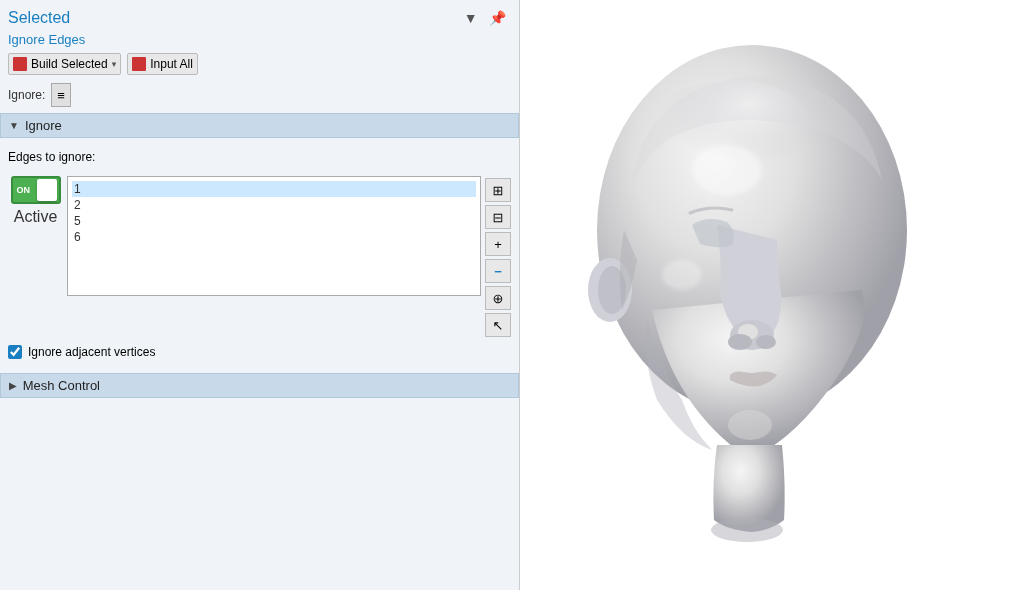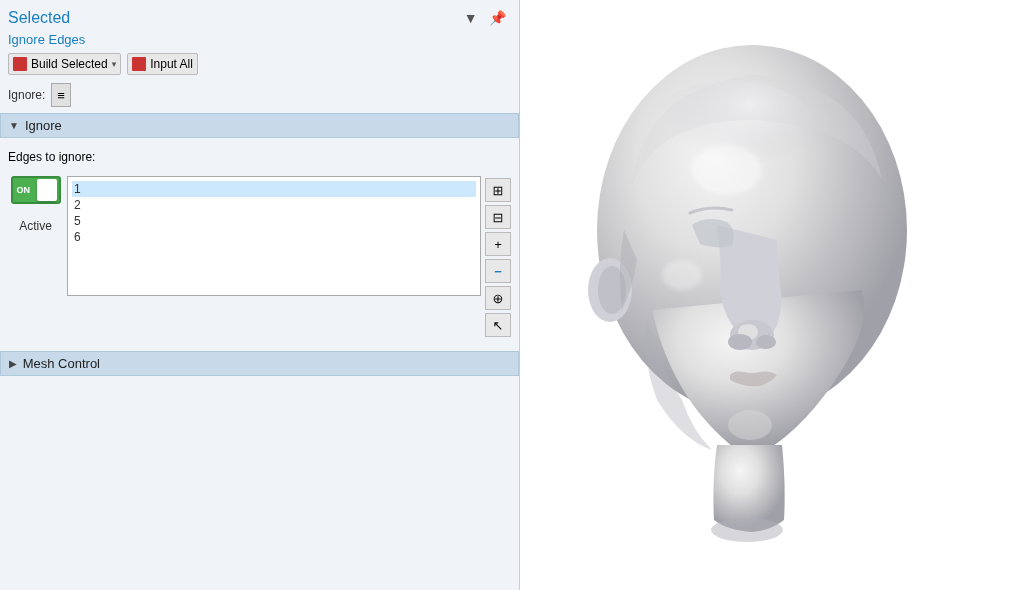--- a/index.html
+++ b/index.html
@@ -198,9 +198,8 @@
     }
 
     .active-text {
-      font-size: 12px;
+      font-size: 16px;
       color: #333;
-      margin-top: 11px;
     }
 
     .edges-list-container {

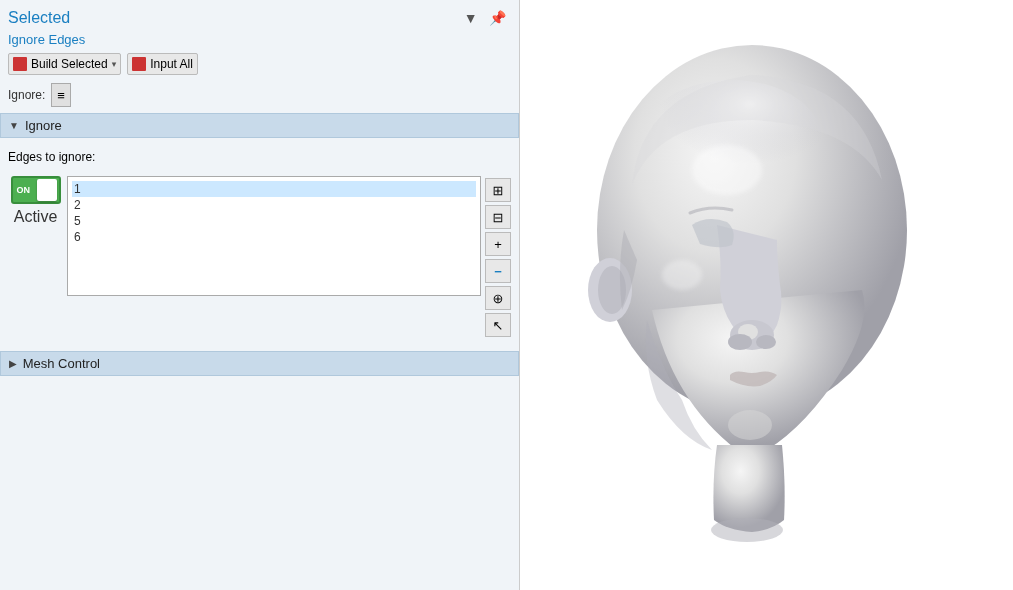--- a/index.html
+++ b/index.html
@@ -339,6 +339,10 @@
       </div>
     </div>
 
+    <div class="ignore-adjacent-row">
+      <input type="checkbox" class="checkbox-input" checked="" style="">
+      <span>Ignore adjacent vertices</span>
+    </div>
   </div>
 
   <div class="section-header" style="margin-top: 8px;">

